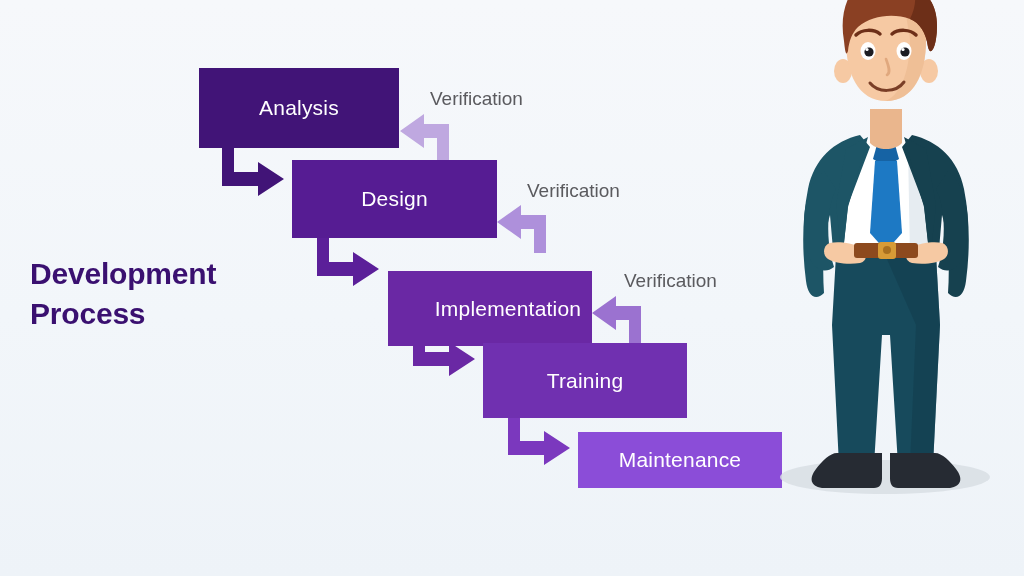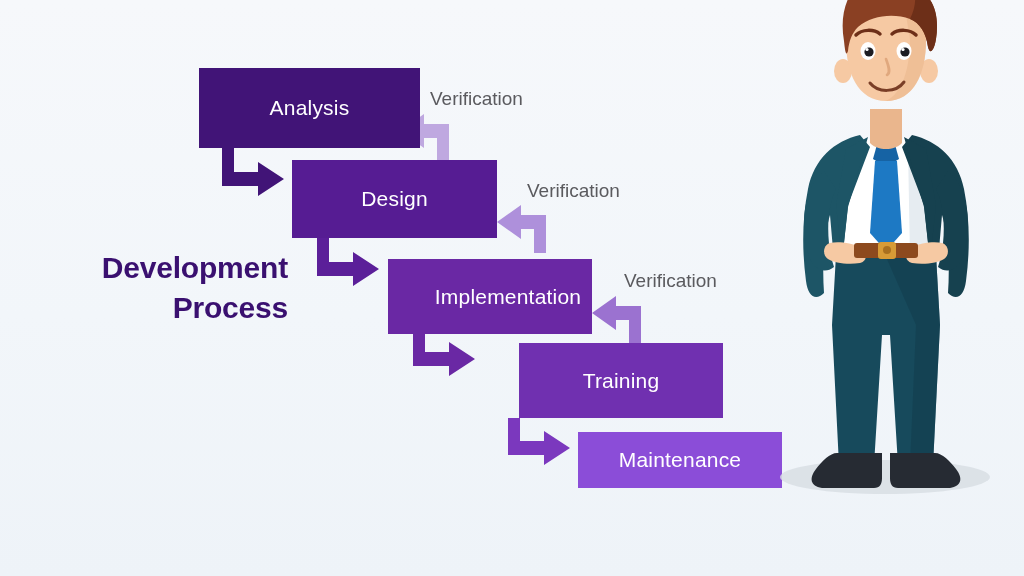--- a/index.html
+++ b/index.html
@@ -92,7 +92,7 @@
     <div>Process</div>
   </div>
 
-  <div class="stage-box" style="left:199px; top:68px; width:221px; height:80px; background:#411477;">
+  <div class="stage-box" style="left:199px; top:68px; width:200px; height:80px; background:#411477;">
     <span>Analysis</span>
   </div>
 

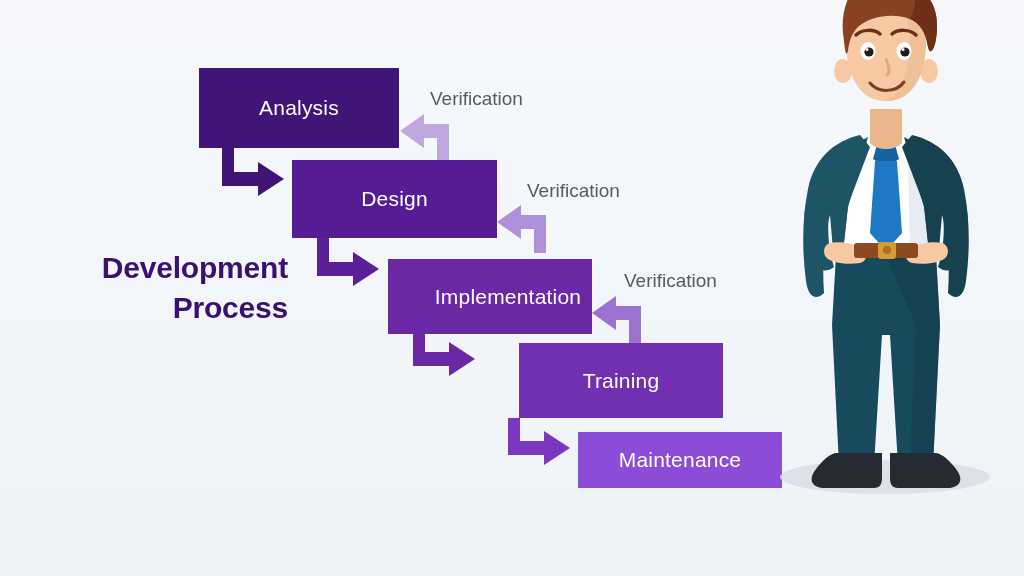--- a/index.html
+++ b/index.html
@@ -29,9 +29,9 @@
   .title {
     position: absolute;
     left: 30px;
-    top: 248px;
+    top: 254px;
     width: 258px;
-    text-align: right;
+    text-align: left;
     font-size: 30px;
     font-weight: bold;
     line-height: 1.32;

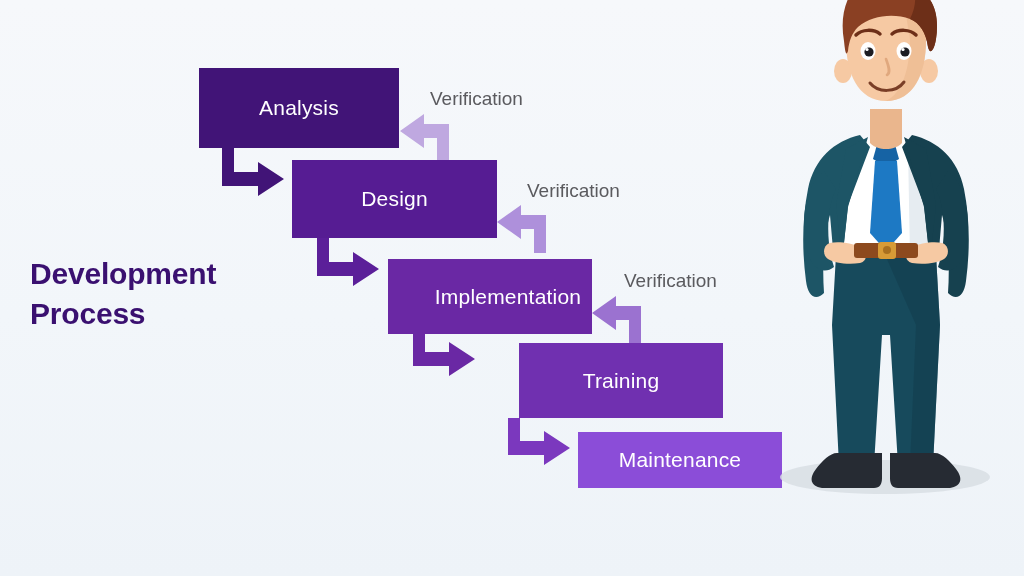--- a/index.html
+++ b/index.html
@@ -100,7 +100,7 @@
     <span>Design</span>
   </div>
 
-  <div class="stage-box" style="left:388px; top:259px; width:204px; height:75px; background:#6A28A4;padding-left:36px;">
+  <div class="stage-box" style="left:388px; top:271px; width:204px; height:75px; background:#6A28A4;padding-left:36px;">
     <span>Implementation</span>
   </div>
 

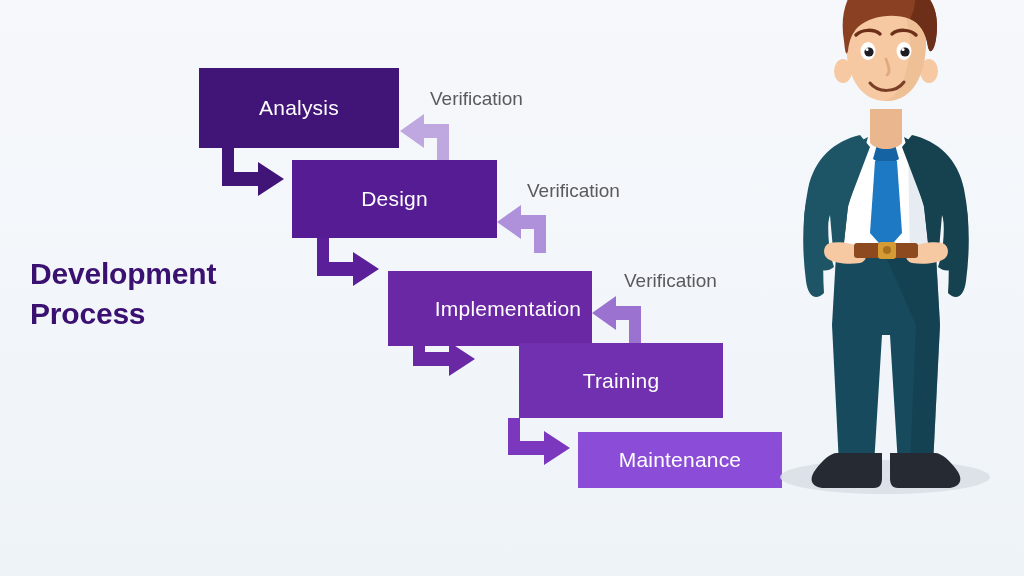--- a/index.html
+++ b/index.html
@@ -104,7 +104,7 @@
     <span>Implementation</span>
   </div>
 
-  <div class="stage-box" style="left:483px; top:343px; width:204px; height:75px; background:#7030B0;margin-left:36px;">
+  <div class="stage-box" style="left:483px; top:343px; width:204px; height:75px; background:#7030B0;">
     <span>Training</span>
   </div>
 

